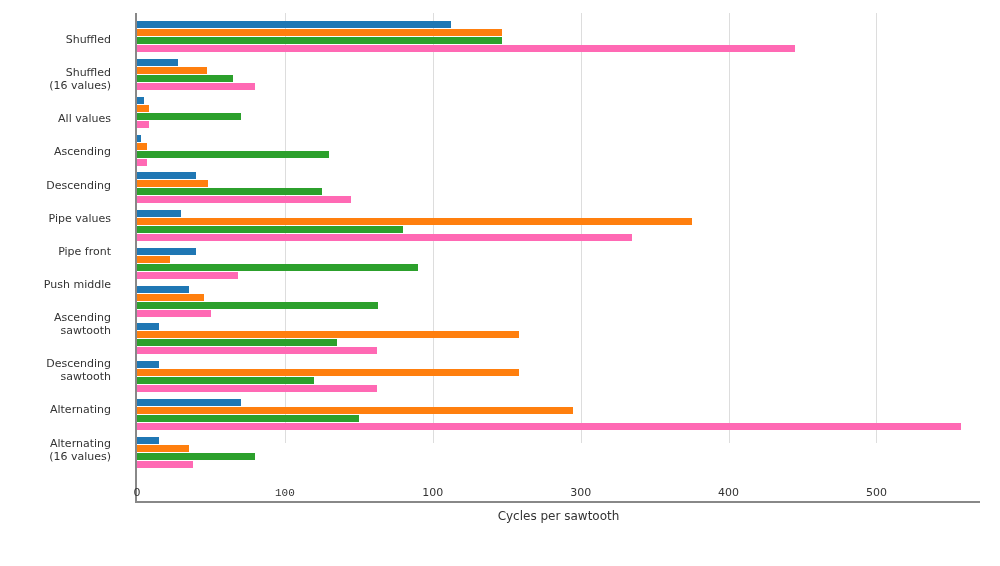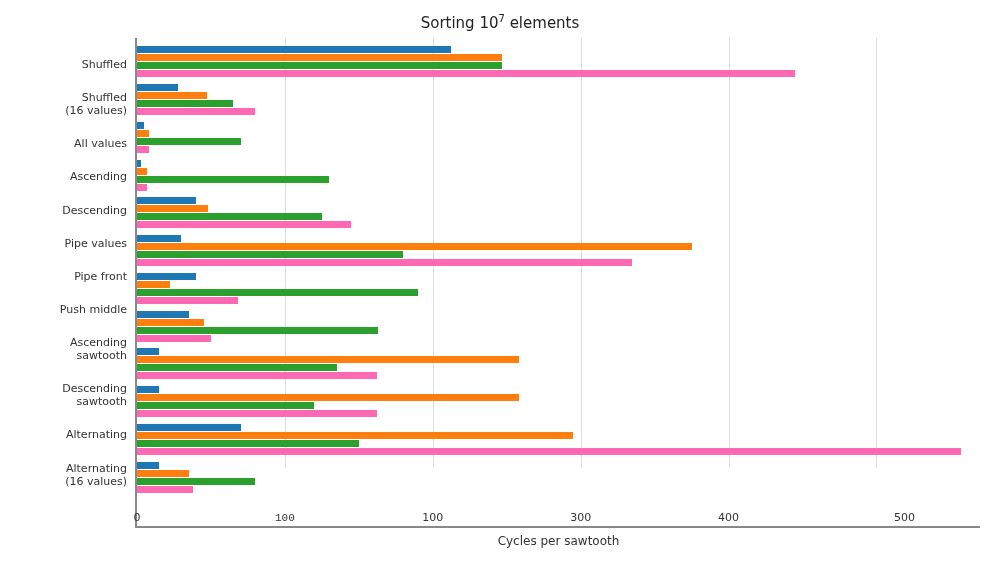--- a/index.html
+++ b/index.html
@@ -115,9 +115,6 @@
 <body>
 
 <div class="chart-container">
-  <div class="chart-title">
-    Sorting 10<sup>7</sup> elements
-  </div>
   <div style="position:relative; width:100%; height:510px;">
     <div class="chart-area">
 

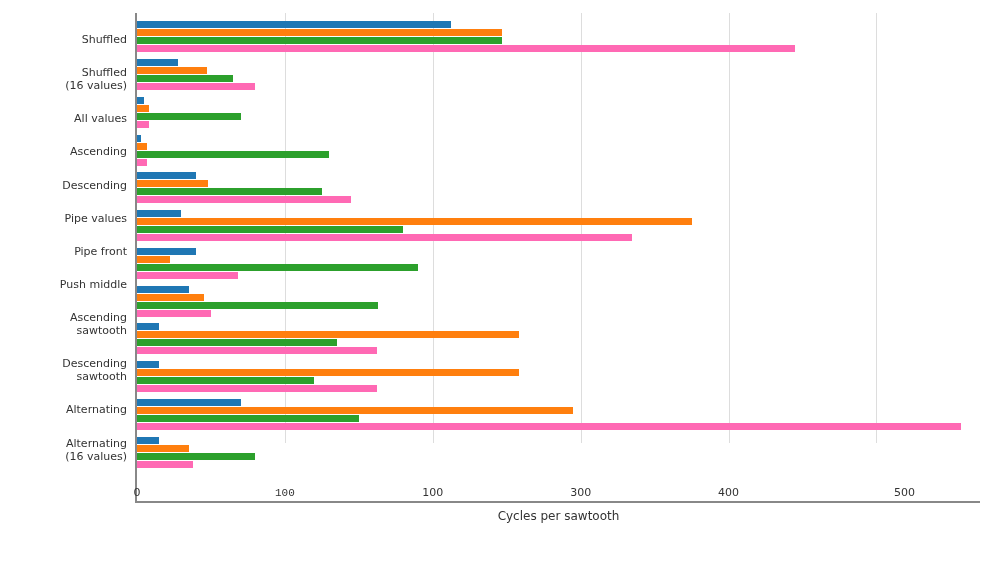--- a/index.html
+++ b/index.html
@@ -40,7 +40,7 @@
       flex-direction: column;
       justify-content: space-around;
       align-items: flex-end;
-      padding-right: 8px;
+      padding-right: 24px;
       padding-top: 10px;
       padding-bottom: 30px;
     }

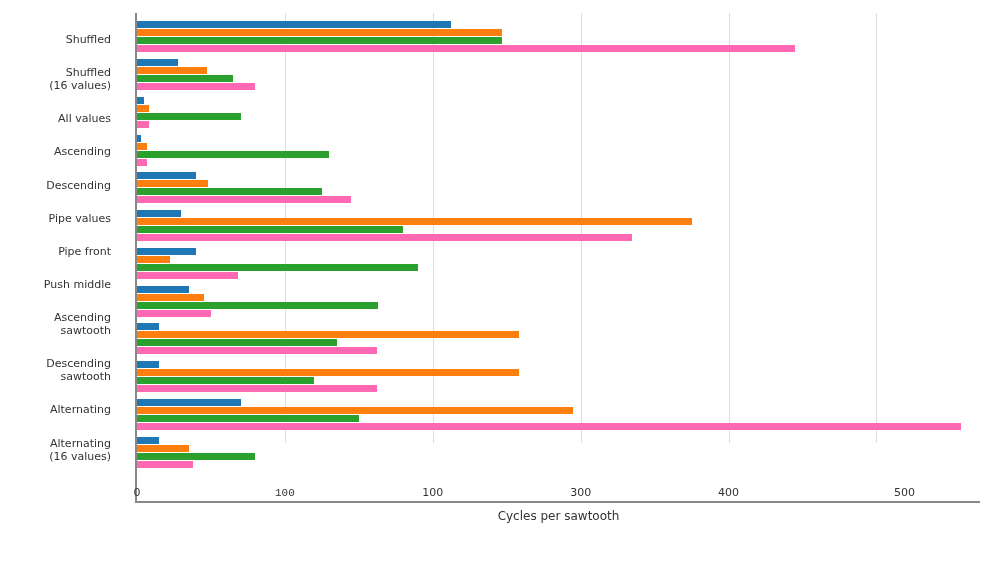--- a/index.html
+++ b/index.html
@@ -321,7 +321,7 @@
             <span class="x-label" style="left: 35.0877%;">100</span>
             <span class="x-label" style="left: 52.6316%;">300</span>
             <span class="x-label" style="left: 70.1754%; text-align: center;">400</span>
-            <span class="x-label" style="left: 87.7193%; margin-left: 28px;">500</span>
+            <span class="x-label" style="left: 87.7193%;">500</span>
           </div>
 
         <div style="position:absolute; bottom:-22px; left:50%; transform:translateX(-50%); font-size:12px; color:#333;" id="x-axis-title">Cycles per sawtooth</div>

